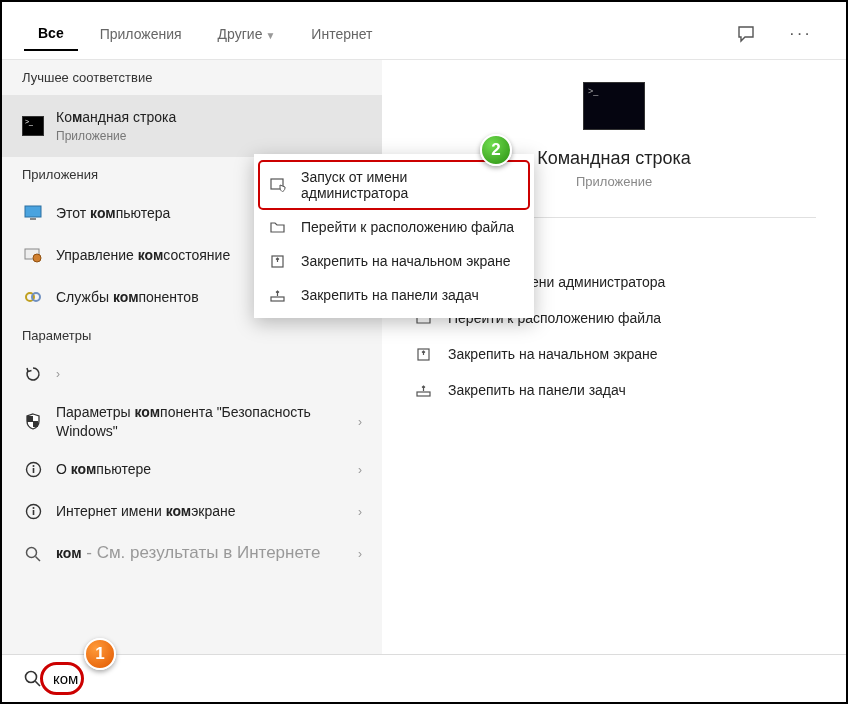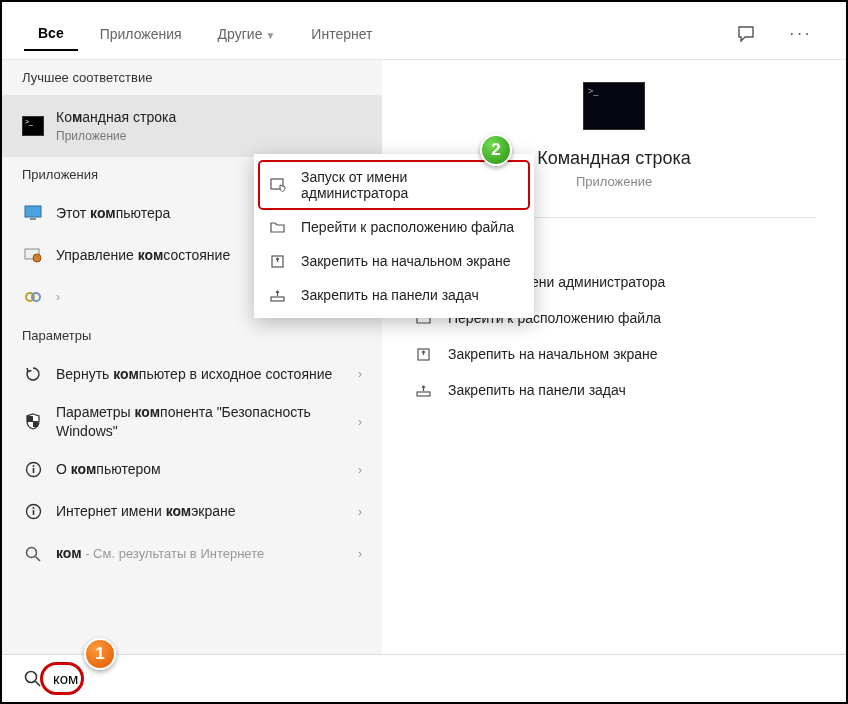--- a/index.html
+++ b/index.html
@@ -108,6 +108,7 @@
               <circle cx="12" cy="8" r="4" fill="none" stroke="#7090c0" stroke-width="2"></circle>
             </svg>
           </div>
+        <div class="item-text"><span>Службы </span><span class="bold">ком</span><span>понентов</span></div>
         <div class="item-chevron">›</div>
       </div>
 

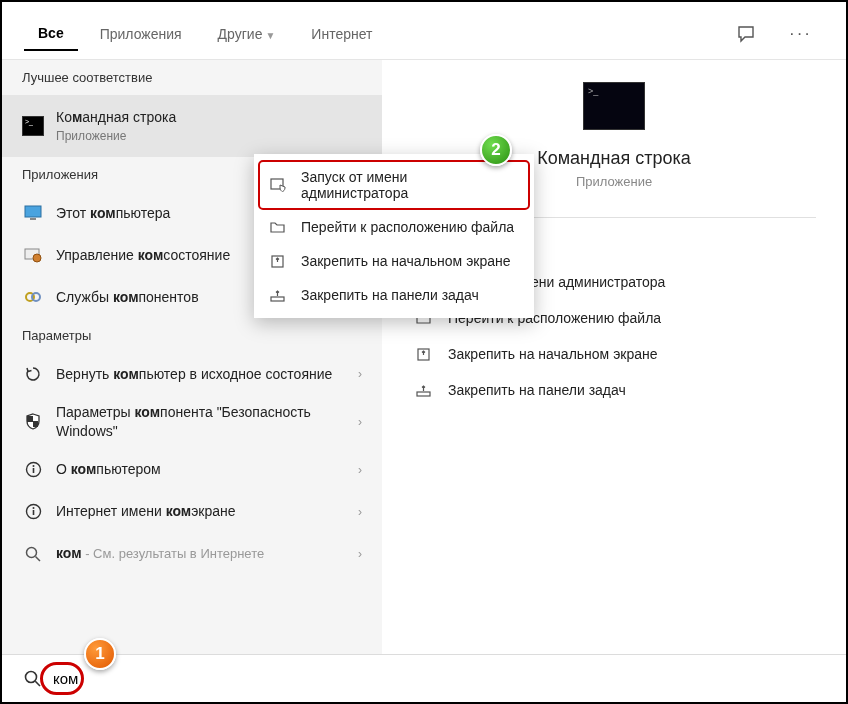--- a/index.html
+++ b/index.html
@@ -121,7 +121,6 @@
               <path d="M3 3 l1 3.5 l3.5 -1" fill="none" stroke="#333" stroke-width="1.5"></path>
             </svg>
           </div>
-        <div class="item-text"><span>Вернуть </span><span class="bold">ком</span><span>пьютер в исходное состояние</span></div>
         <div class="item-chevron">›</div>
       </div>
 

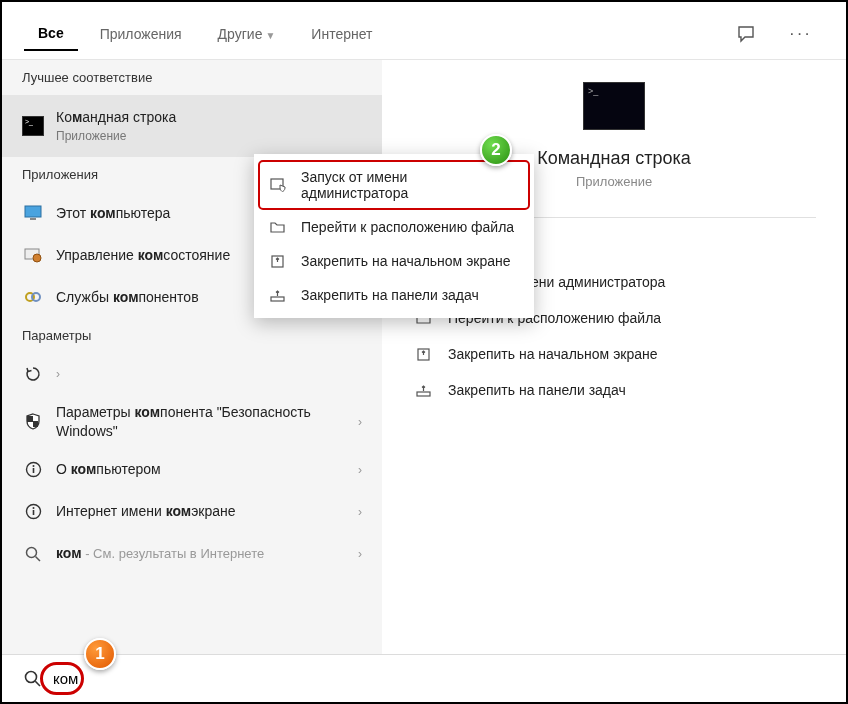--- a/index.html
+++ b/index.html
@@ -144,7 +144,7 @@
               <rect x="7.7" y="7" width="1.6" height="5" fill="#333"></rect>
             </svg>
           </div>
-        <div class="item-text"><span>О </span><span class="bold">ком</span><span>пьютером</span></div>
+        <div class="item-text"><span>О </span><span class="bold">ком</span><span>пьютере</span></div>
         <div class="item-chevron">›</div>
       </div>
 

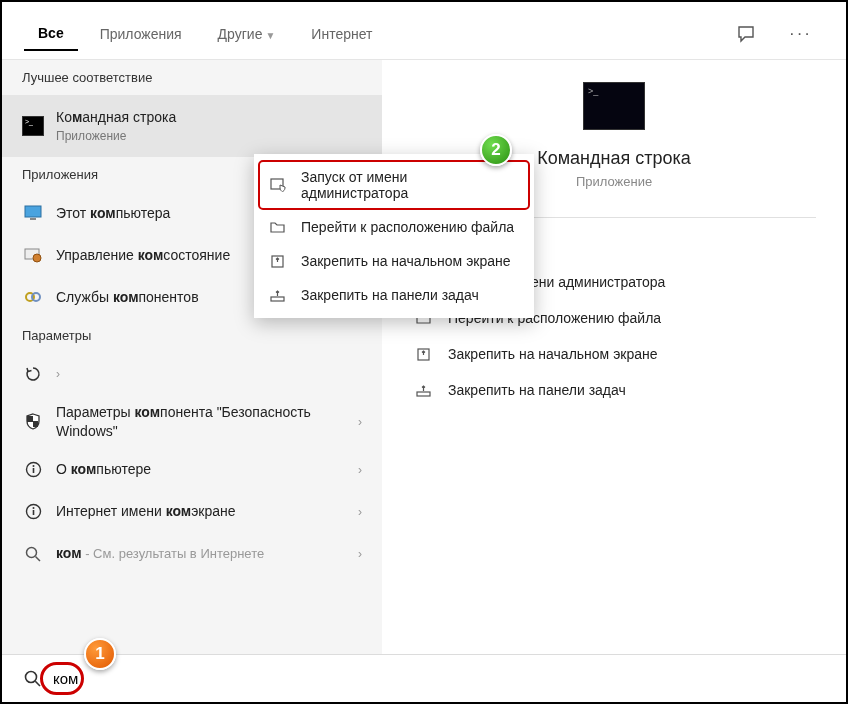--- a/index.html
+++ b/index.html
@@ -25,7 +25,7 @@
 .item-sub { font-size:12px; color:#777; margin-top:1px; }
 .item-chevron { color:#999; font-size:12px; }
 .bold { font-weight:700; }
-.web-sub { color:#999; font-size:13px; }
+.web-sub { color:#999; font-size:17px; }
 .preview-icon { width:62px; height:48px; background:#050510; margin:0 auto 18px; border:1px solid #333; position:relative; }
 .preview-icon::before { content:'>_'; color:#aaa; font-size:9px; position:absolute; top:3px; left:4px; }
 .preview-title { text-align:center; font-size:18px; color:#222; margin-bottom:5px; }

